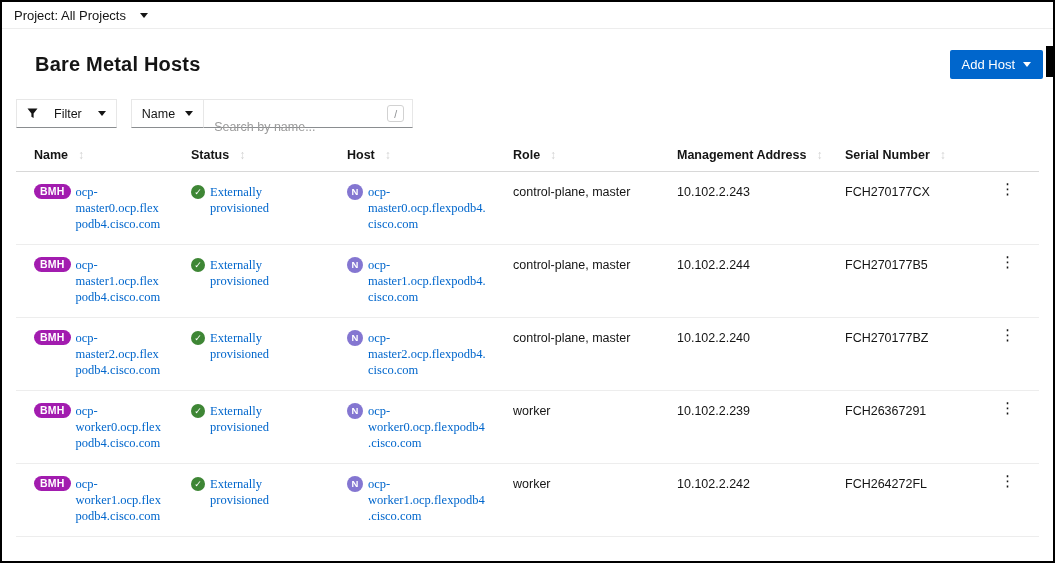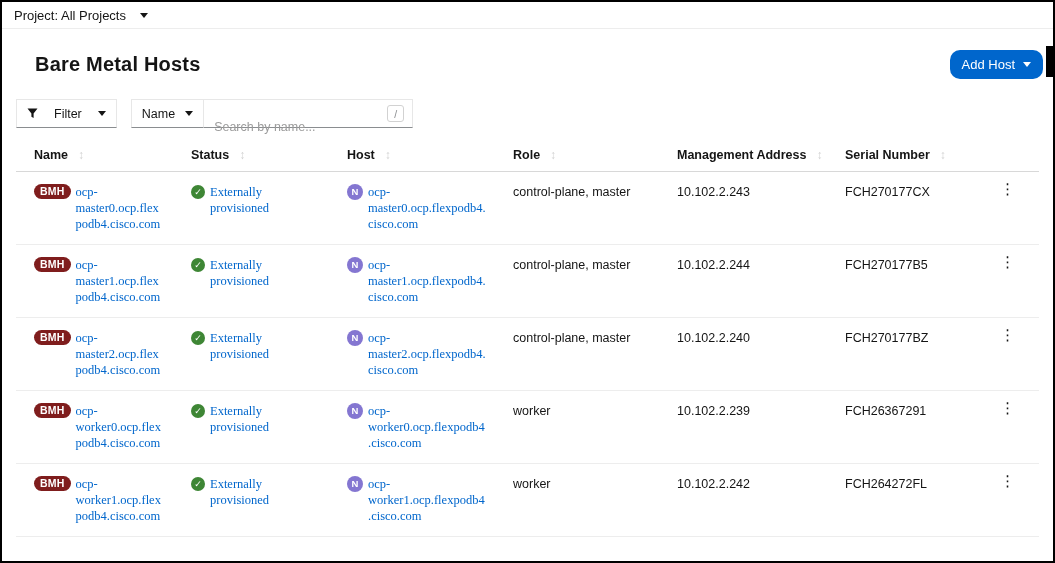--- a/index.html
+++ b/index.html
@@ -37,7 +37,7 @@
   .btn-primary {
     background:#0066cc; color:#fff; border:none;
     font-size:13px; font-family:inherit;
-    padding:7px 12px; border-radius:10px;
+    padding:7px 12px; border-radius:2px;
     display:flex; align-items:center; gap:8px; cursor:pointer;
   }
   .edge-artifact {

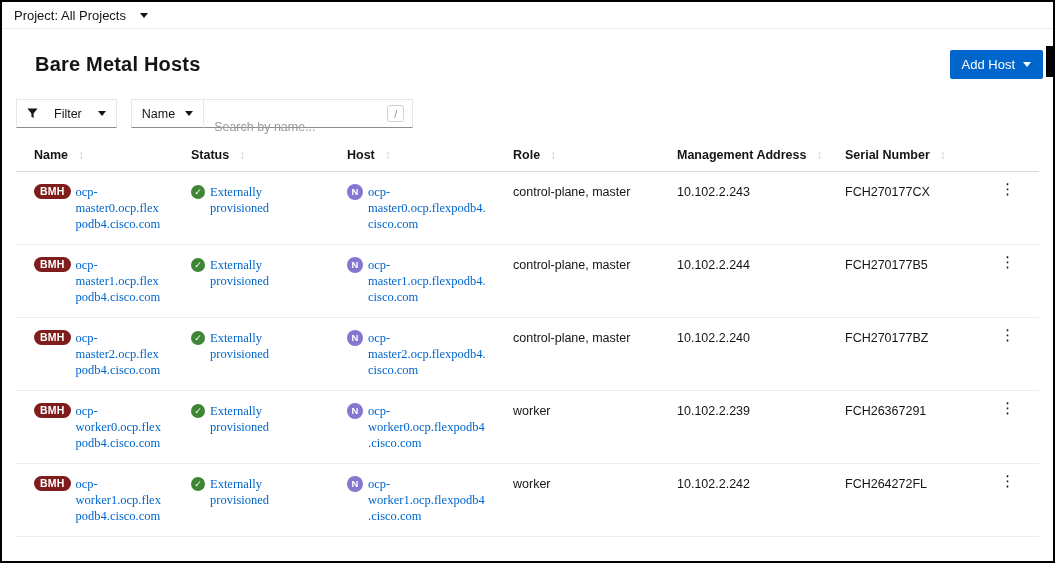--- a/index.html
+++ b/index.html
@@ -88,7 +88,7 @@
   tbody tr { height:61px; }
   .resource-item { display:flex; align-items:flex-start; gap:5px; }
   .badge-bmh {
-    background:#7f1d1d; color:#fff; font-size:10.5px; font-weight:700;
+    background:#a21caf; color:#fff; font-size:10.5px; font-weight:700;
     border-radius:9px; padding:2px 6px; line-height:11px; flex:0 0 auto;
     letter-spacing:.2px;
   }

